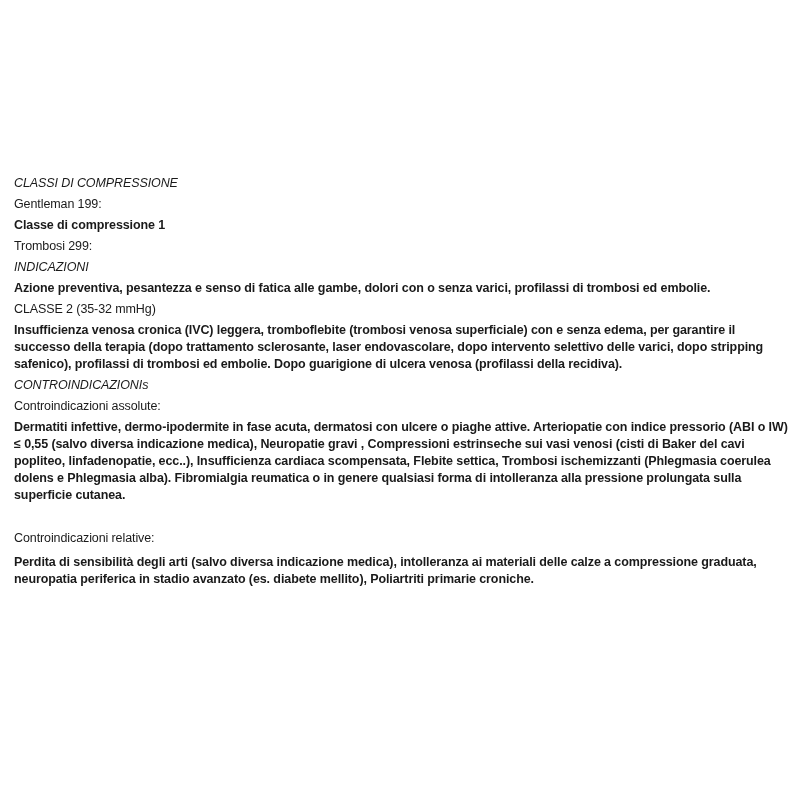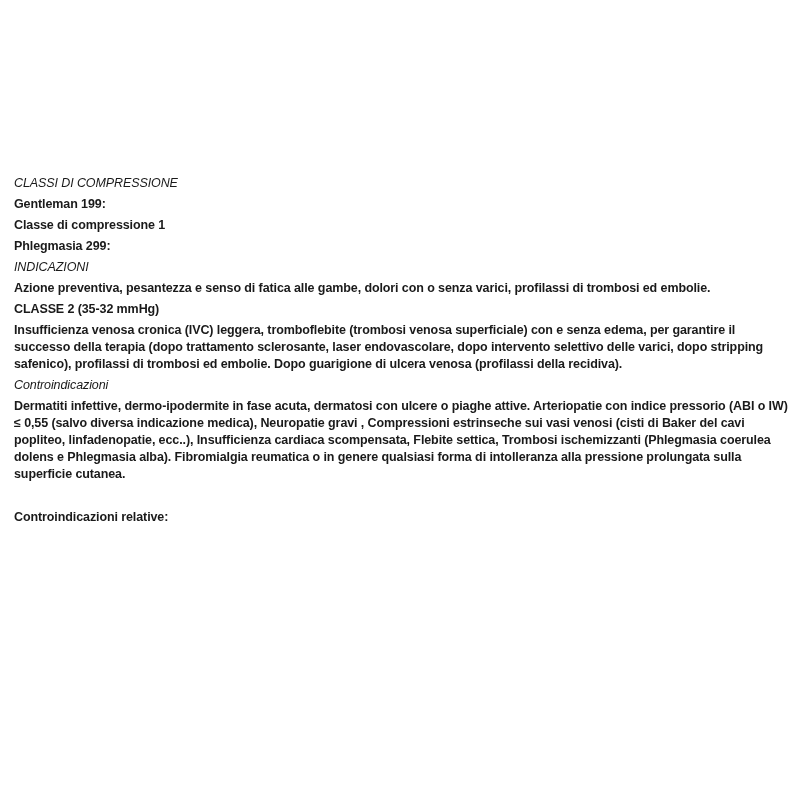--- a/index.html
+++ b/index.html
@@ -31,7 +31,7 @@
     margin-top: 1px;
   }
   .section-heading.first { margin-top: 0; }
-  .bold-line { font-weight: 700; }
+  .bold-line { font-weight: 400; }
   .para { }
   .relative-heading { margin-top: 26px; margin-bottom: 7px; }
 </style>

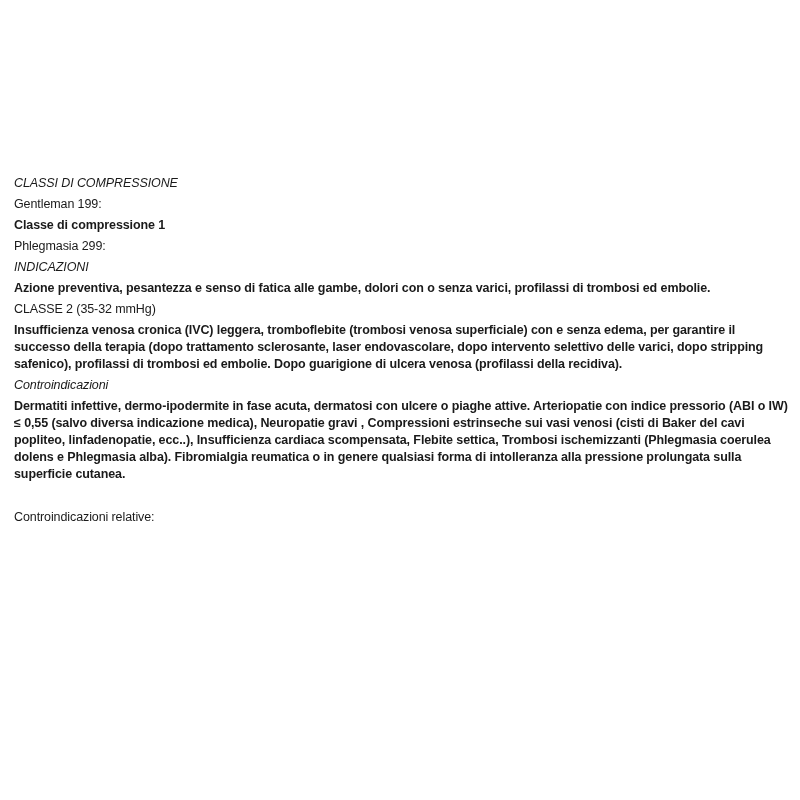--- a/index.html
+++ b/index.html
@@ -44,7 +44,7 @@
     <h2 class="line section-heading first">CLASSI DI COMPRESSIONE</h2>
     <p class="line bold-line">Gentleman 199:</p>
     <p class="line para">Classe di compressione 1</p>
-    <p class="line bold-line">Phlegmasia 299:</p>
+    <p class="line bold-line">Trombosi 299:</p>
   </section>
 
   <section>

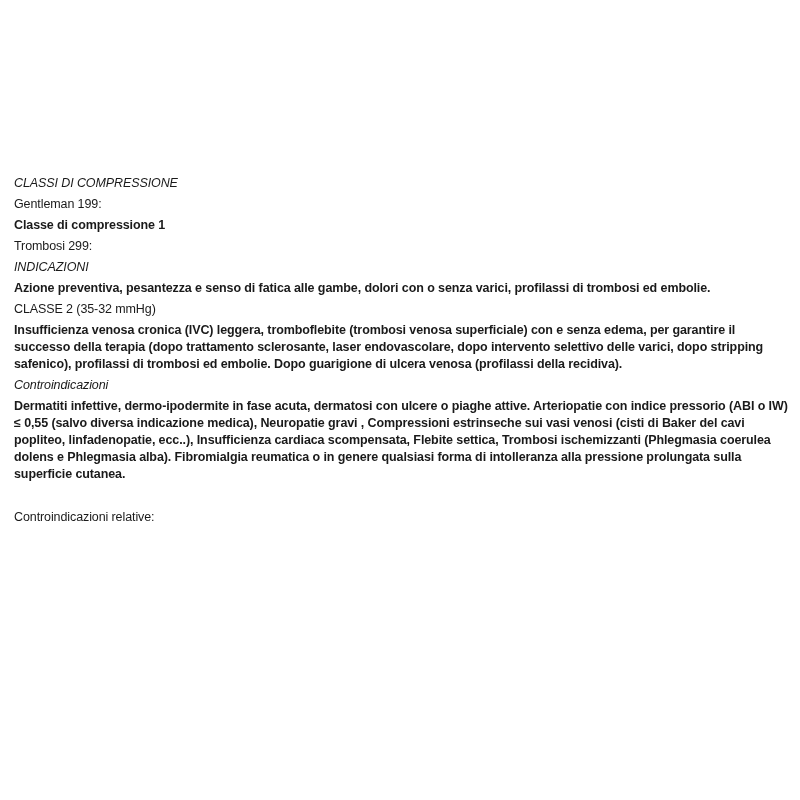--- a/index.html
+++ b/index.html
@@ -55,7 +55,7 @@
   </section>
 
   <section>
-    <h2 class="line section-heading">Controindicazioni</h2>
+    <h2 class="line section-heading">CONTROINDICAZIONIs</h2>
     <p class="line para">Dermatiti infettive, dermo-ipodermite in fase acuta, dermatosi con ulcere o piaghe attive. Arteriopatie con indice pressorio (ABI o IW) ≤ 0,55 (salvo diversa indicazione medica), Neuropatie gravi , Compressioni estrinseche sui vasi venosi (cisti di Baker del cavi popliteo, linfadenopatie, ecc..), Insufficienza cardiaca scompensata, Flebite settica, Trombosi ischemizzanti (Phlegmasia coerulea dolens e Phlegmasia alba). Fibromialgia reumatica o in genere qualsiasi forma di intolleranza alla pressione prolungata sulla superficie cutanea.</p>
     <p class="line bold-line relative-heading">Controindicazioni relative:</p>
   </section>

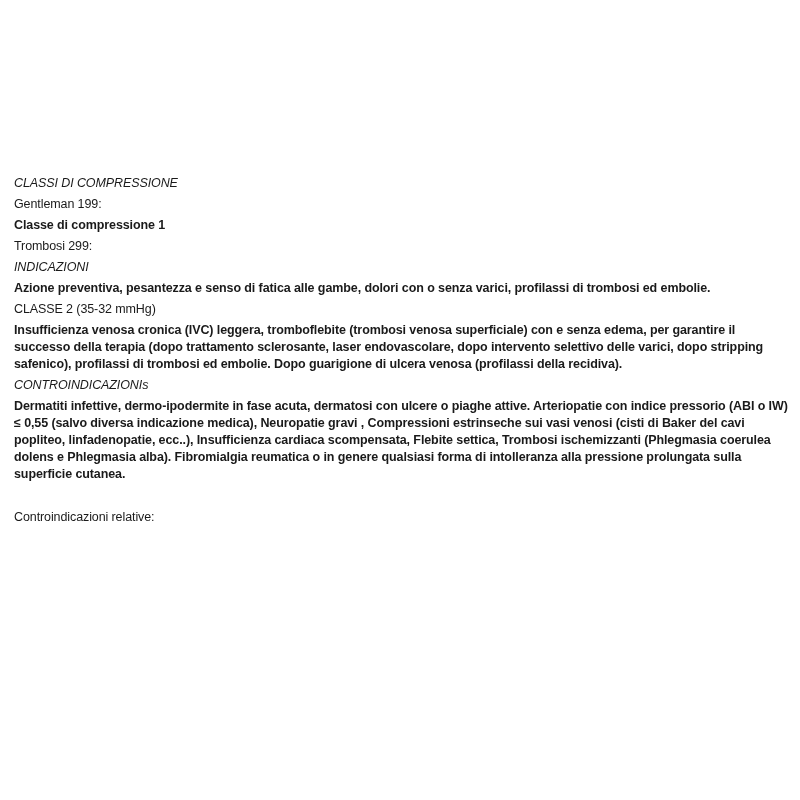--- a/index.html
+++ b/index.html
@@ -56,6 +56,7 @@
 
   <section>
     <h2 class="line section-heading">CONTROINDICAZIONIs</h2>
+    <p class="line bold-line">Controindicazioni assolute:</p>
     <p class="line para">Dermatiti infettive, dermo-ipodermite in fase acuta, dermatosi con ulcere o piaghe attive. Arteriopatie con indice pressorio (ABI o IW) ≤ 0,55 (salvo diversa indicazione medica), Neuropatie gravi , Compressioni estrinseche sui vasi venosi (cisti di Baker del cavi popliteo, linfadenopatie, ecc..), Insufficienza cardiaca scompensata, Flebite settica, Trombosi ischemizzanti (Phlegmasia coerulea dolens e Phlegmasia alba). Fibromialgia reumatica o in genere qualsiasi forma di intolleranza alla pressione prolungata sulla superficie cutanea.</p>
     <p class="line bold-line relative-heading">Controindicazioni relative:</p>
   </section>

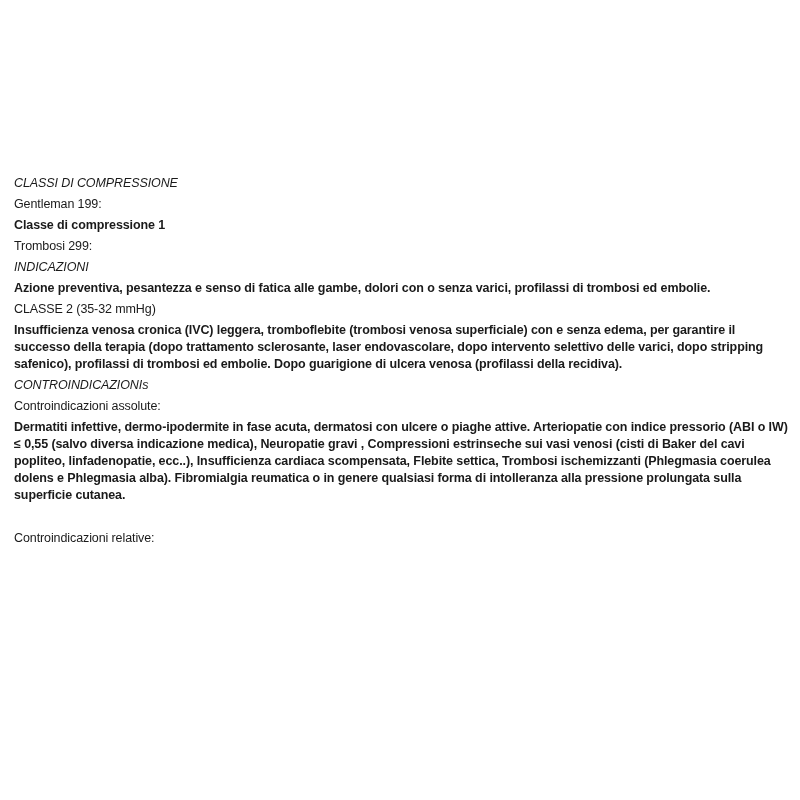--- a/index.html
+++ b/index.html
@@ -59,6 +59,7 @@
     <p class="line bold-line">Controindicazioni assolute:</p>
     <p class="line para">Dermatiti infettive, dermo-ipodermite in fase acuta, dermatosi con ulcere o piaghe attive. Arteriopatie con indice pressorio (ABI o IW) ≤ 0,55 (salvo diversa indicazione medica), Neuropatie gravi , Compressioni estrinseche sui vasi venosi (cisti di Baker del cavi popliteo, linfadenopatie, ecc..), Insufficienza cardiaca scompensata, Flebite settica, Trombosi ischemizzanti (Phlegmasia coerulea dolens e Phlegmasia alba). Fibromialgia reumatica o in genere qualsiasi forma di intolleranza alla pressione prolungata sulla superficie cutanea.</p>
     <p class="line bold-line relative-heading">Controindicazioni relative:</p>
+    <p class="line para">Perdita di sensibilità degli arti (salvo diversa indicazione medica), intolleranza ai materiali delle calze a compressione graduata, neuropatia periferica in stadio avanzato (es. diabete mellito), Poliartriti primarie croniche.</p>
   </section>
 
 </div>

